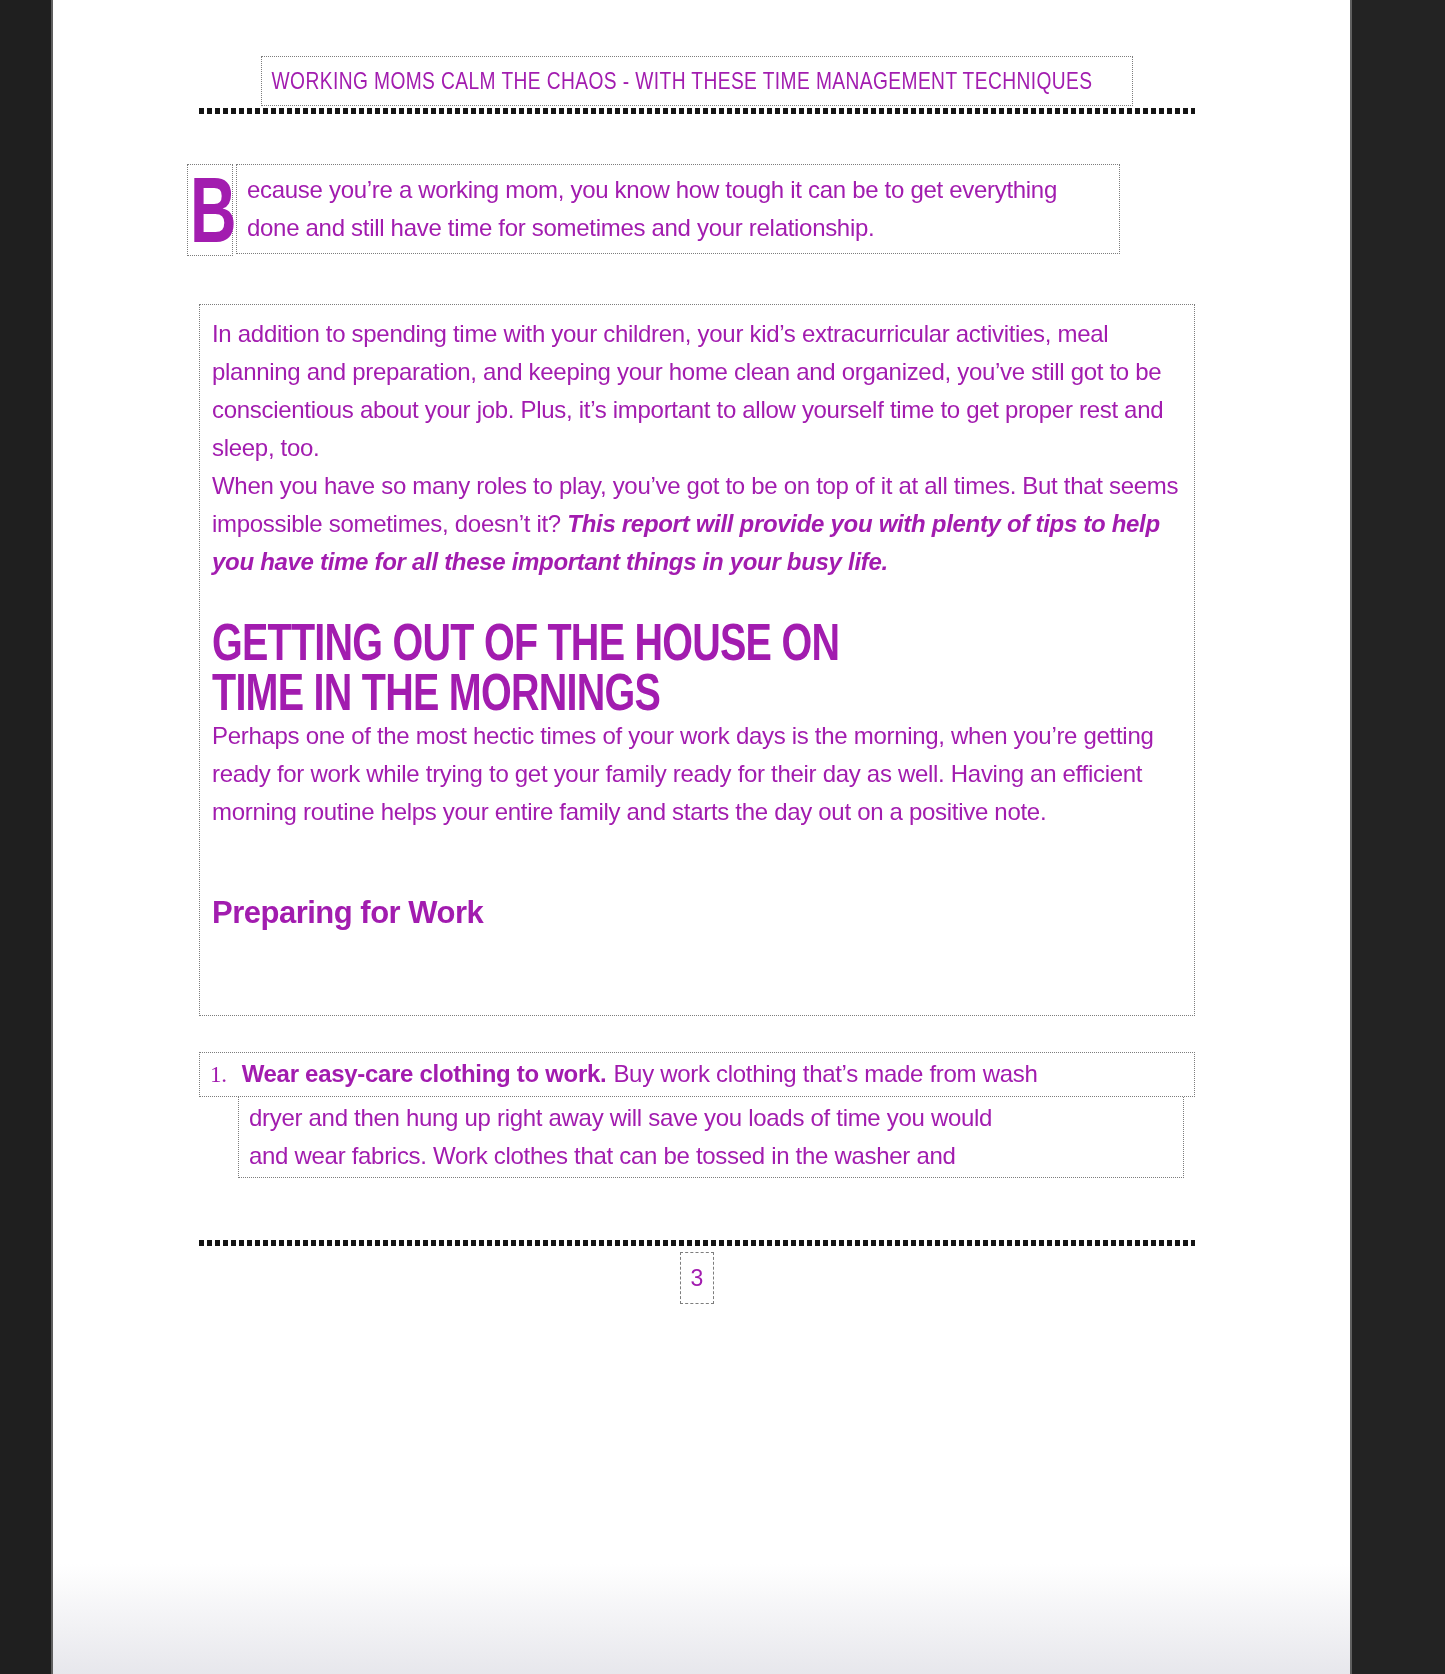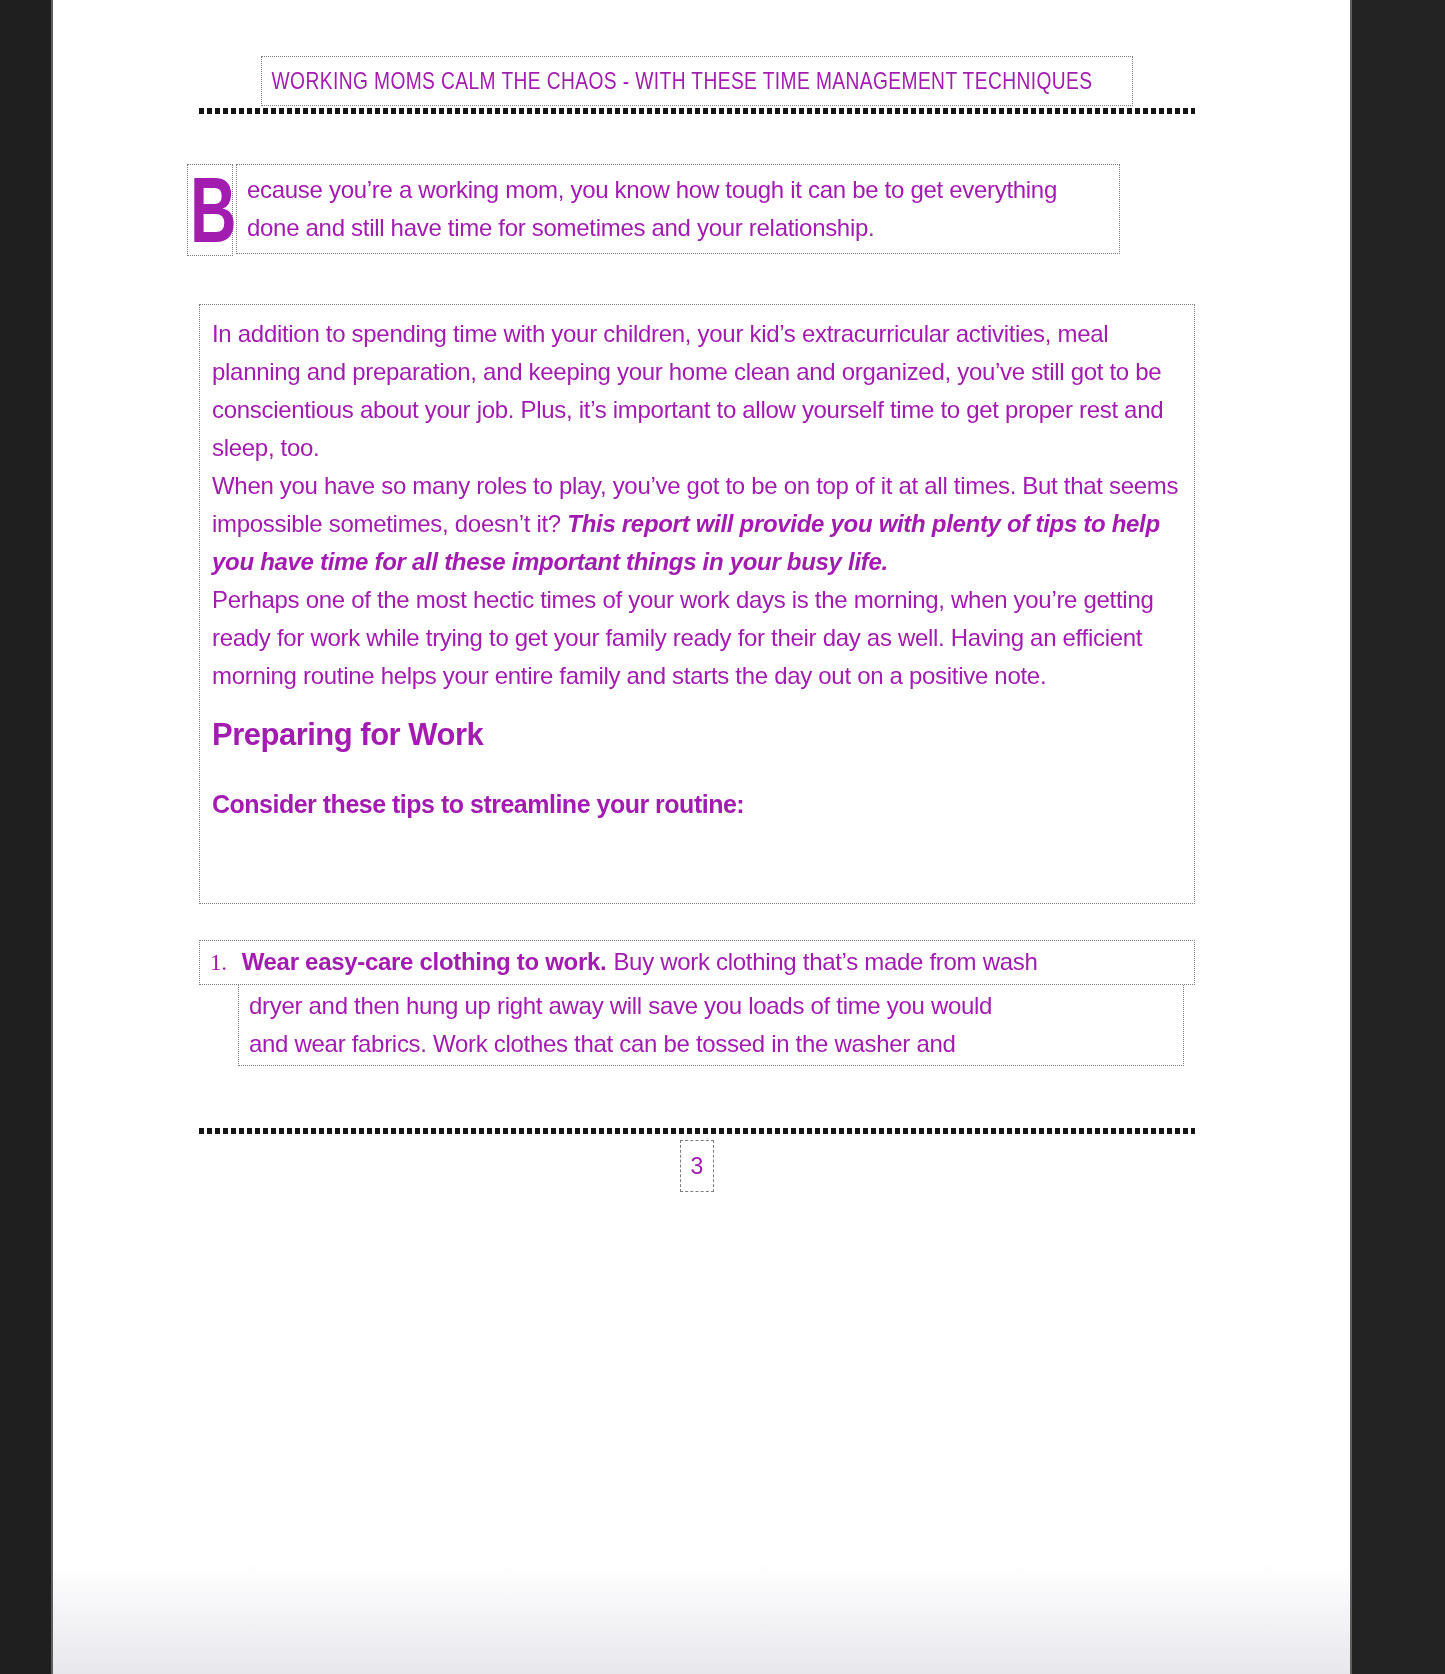--- a/index.html
+++ b/index.html
@@ -87,6 +87,10 @@
 
         <p class="para-2"><span>When you have so many roles to play, you’ve got to be on top of it at all times. But that seems impossible sometimes, doesn’t it? </span><span class="emph">This report will provide you with plenty of tips to help you have time for all these important things in your busy life.</span></p>
 
+        <div class="section-heading">
+          <span class="line">GETTING OUT OF THE HOUSE ON</span>
+          <span class="line">TIME IN THE MORNINGS</span>
+        </div>
 
         <p class="para-3">Perhaps one of the most hectic times of your work days is the morning, when you’re getting ready for work while trying to get your family ready for their day as well. Having an efficient morning routine helps your entire family and starts the day out on a positive note.</p>
 

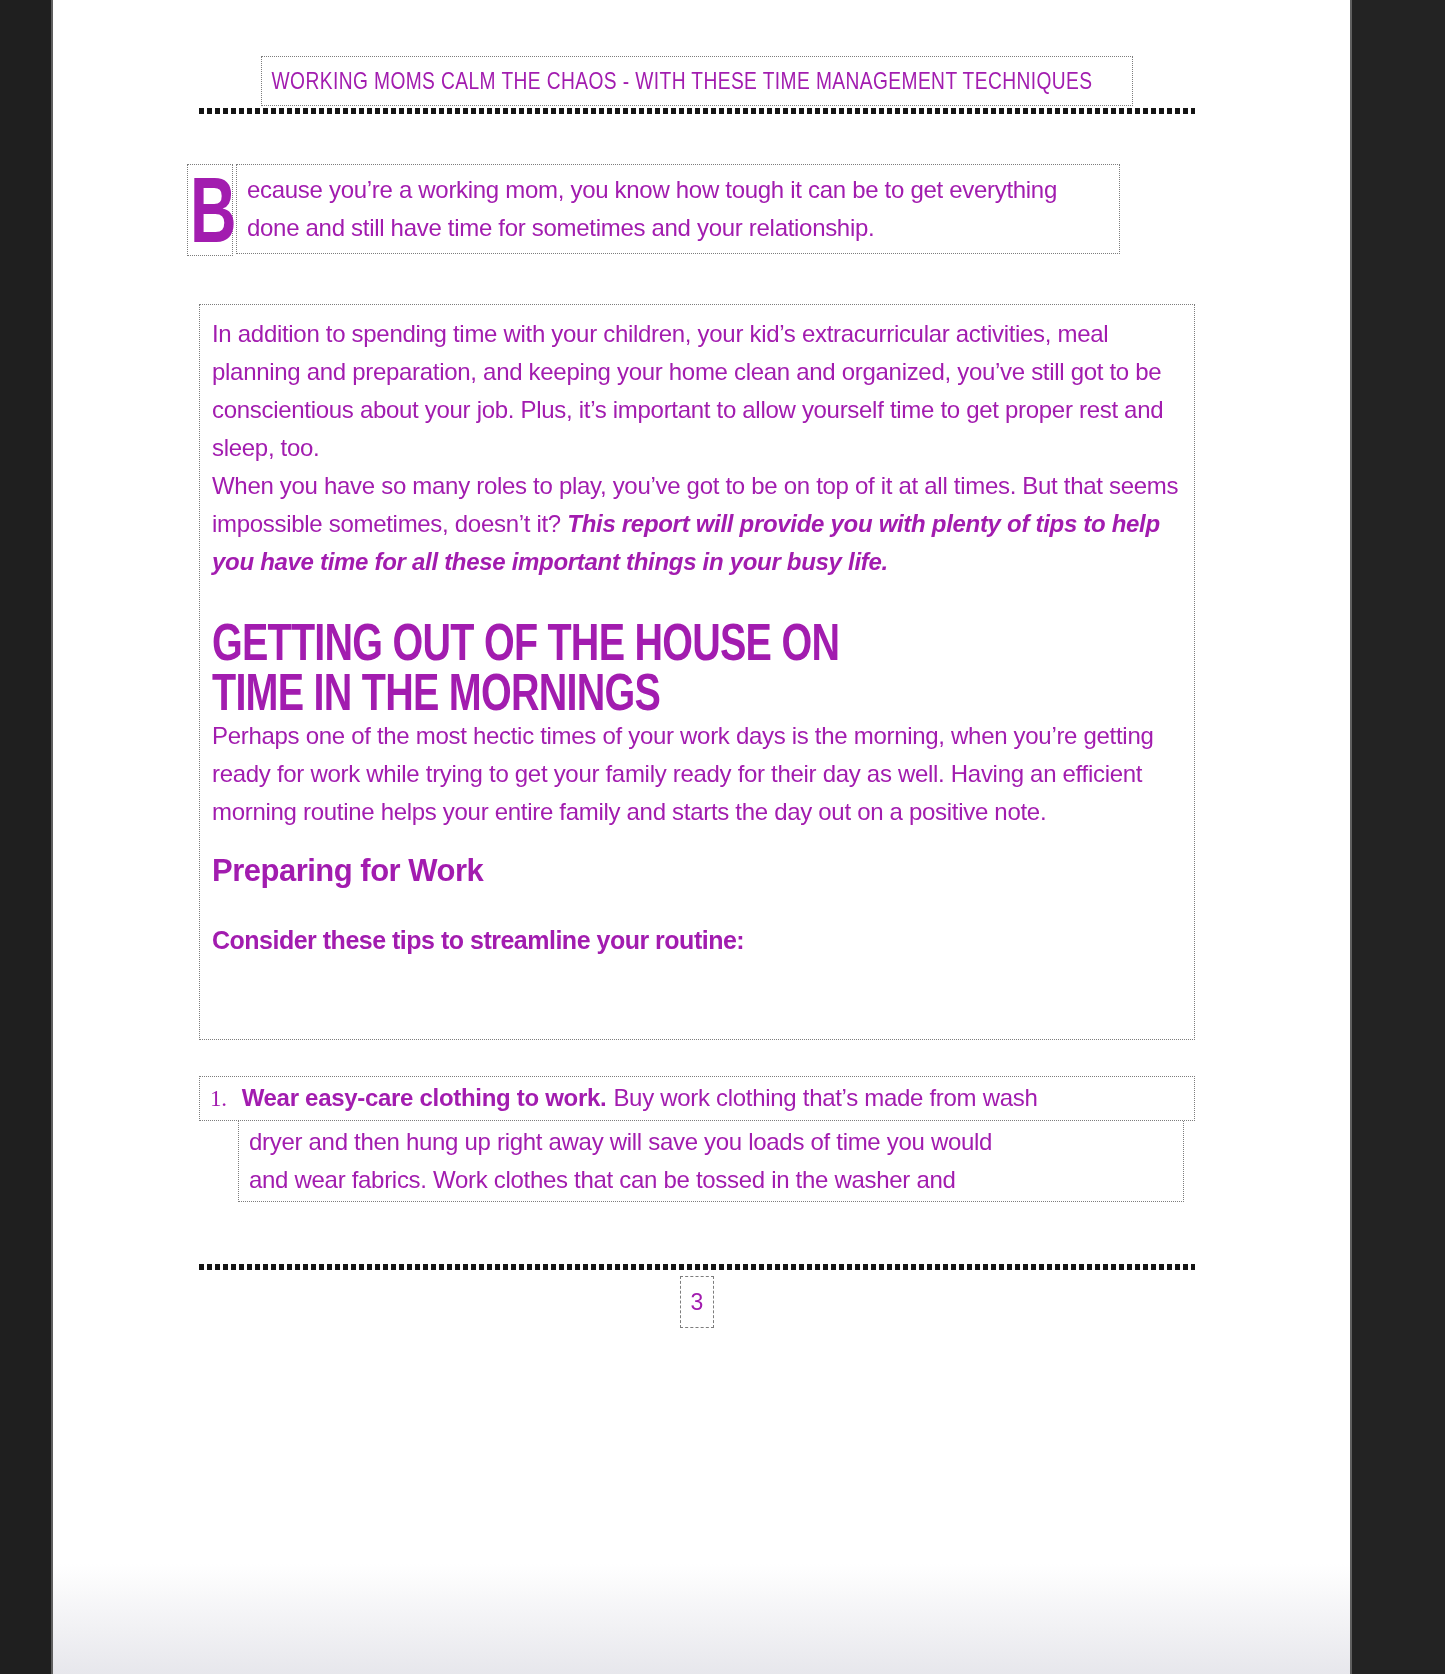--- a/index.html
+++ b/index.html
@@ -38,7 +38,7 @@
   .section-heading .line{display:block;font-size:52px;line-height:50px;letter-spacing:-1px;
       transform:scaleX(0.76);transform-origin:0 50%;white-space:nowrap;}
   .para-3{margin-top:44px;}
-  .sub-heading{margin-top:22px;font-size:31px;line-height:36px;font-weight:700;letter-spacing:-0.5px;}
+  .sub-heading{margin-top:64px;font-size:31px;line-height:36px;font-weight:700;letter-spacing:-0.5px;}
   .para-4{margin-top:44px;}
   .tips-lead{margin-top:36px;font-weight:700;font-size:25px;line-height:30px;letter-spacing:-0.5px;}
 

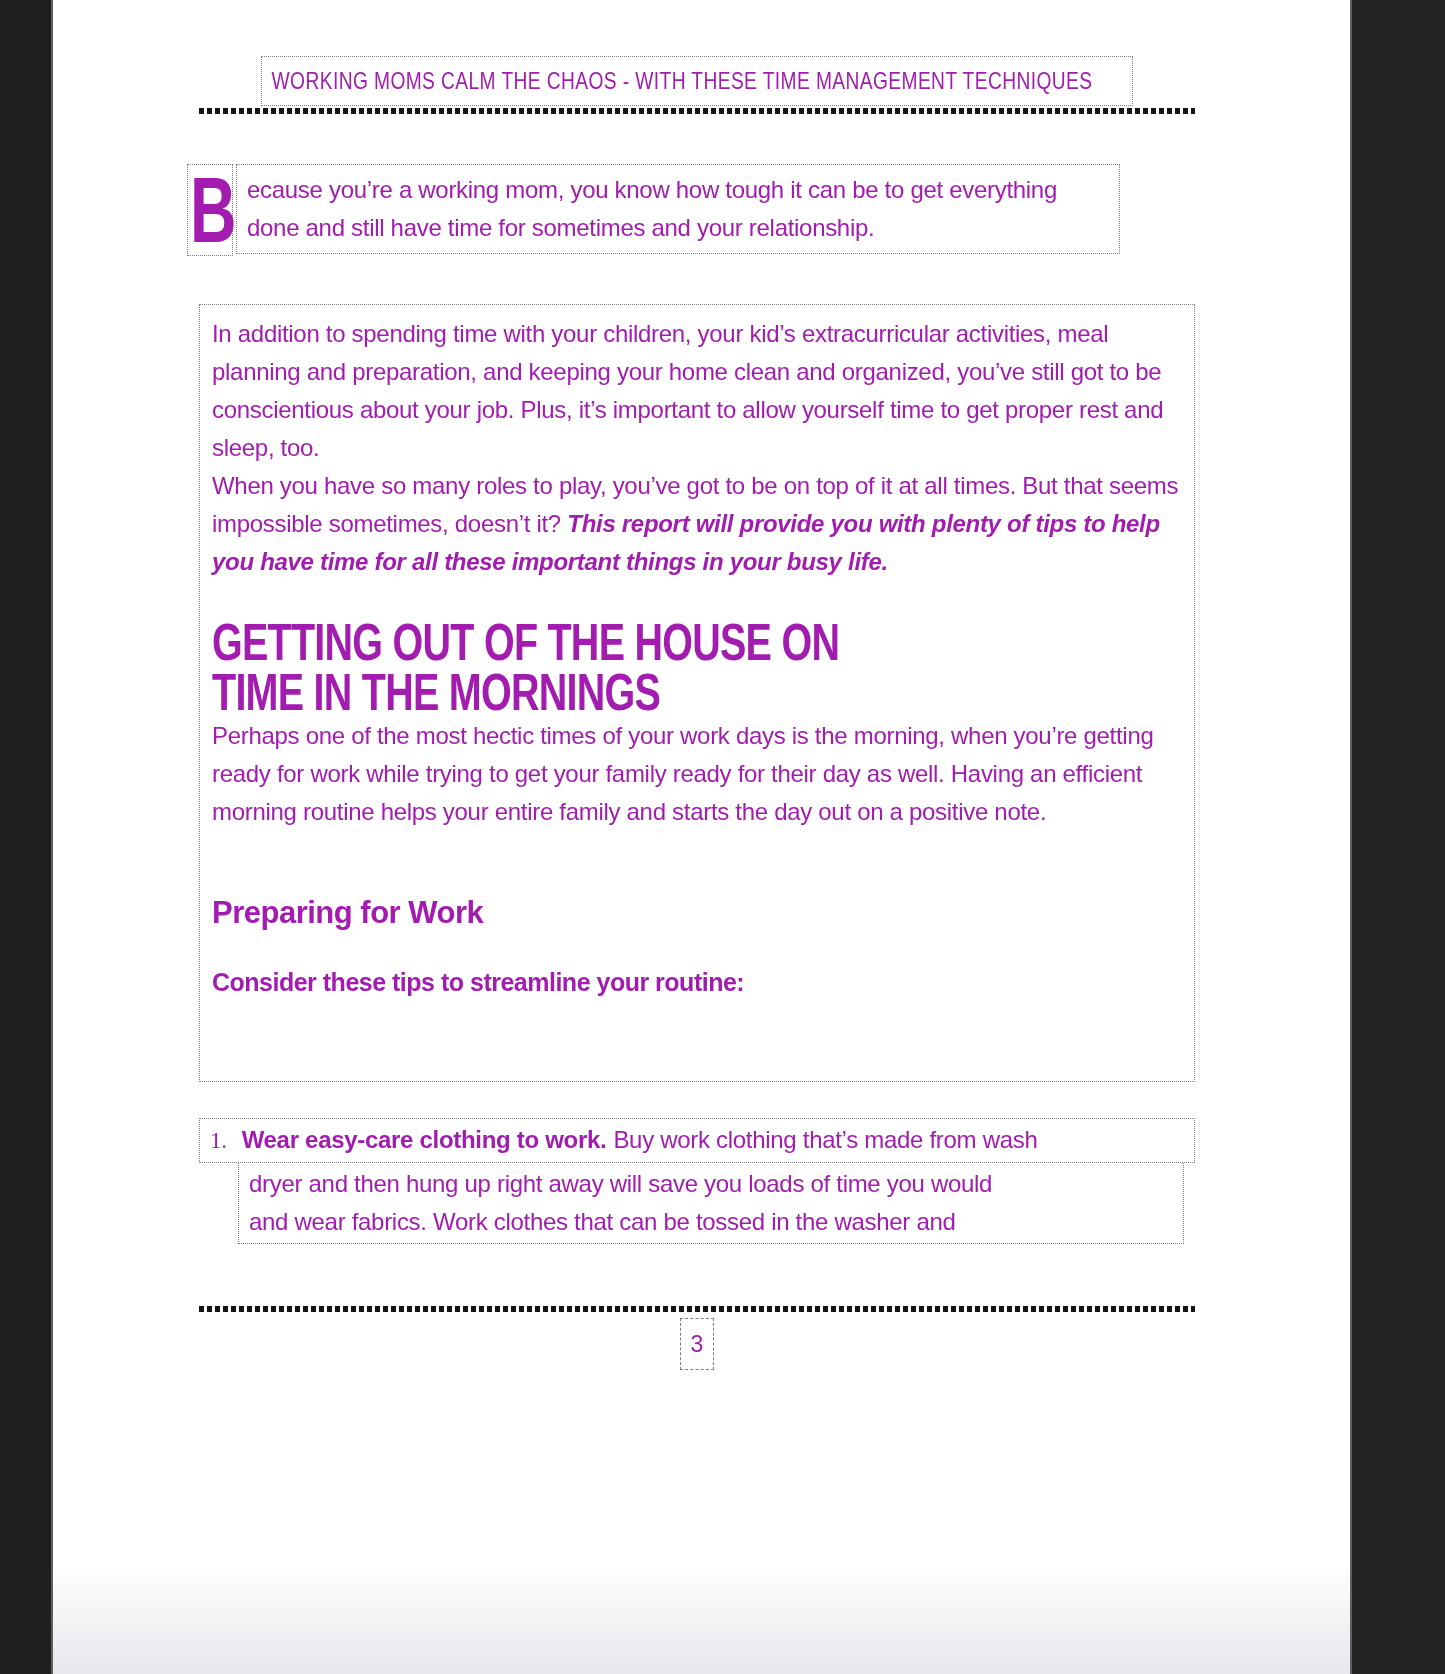--- a/index.html
+++ b/index.html
@@ -97,7 +97,6 @@
         <div class="sub-heading">Preparing for Work</div>
 
 
-        <div class="tips-lead">Consider these tips to streamline your routine:</div>
       </div>
 
       <div class="frame frame-li-first"><span class="li-num">1.</span><span class="li-lead">Wear easy-care clothing to work.</span><span class="gap">Buy work clothing that’s made from wash</span></div>

